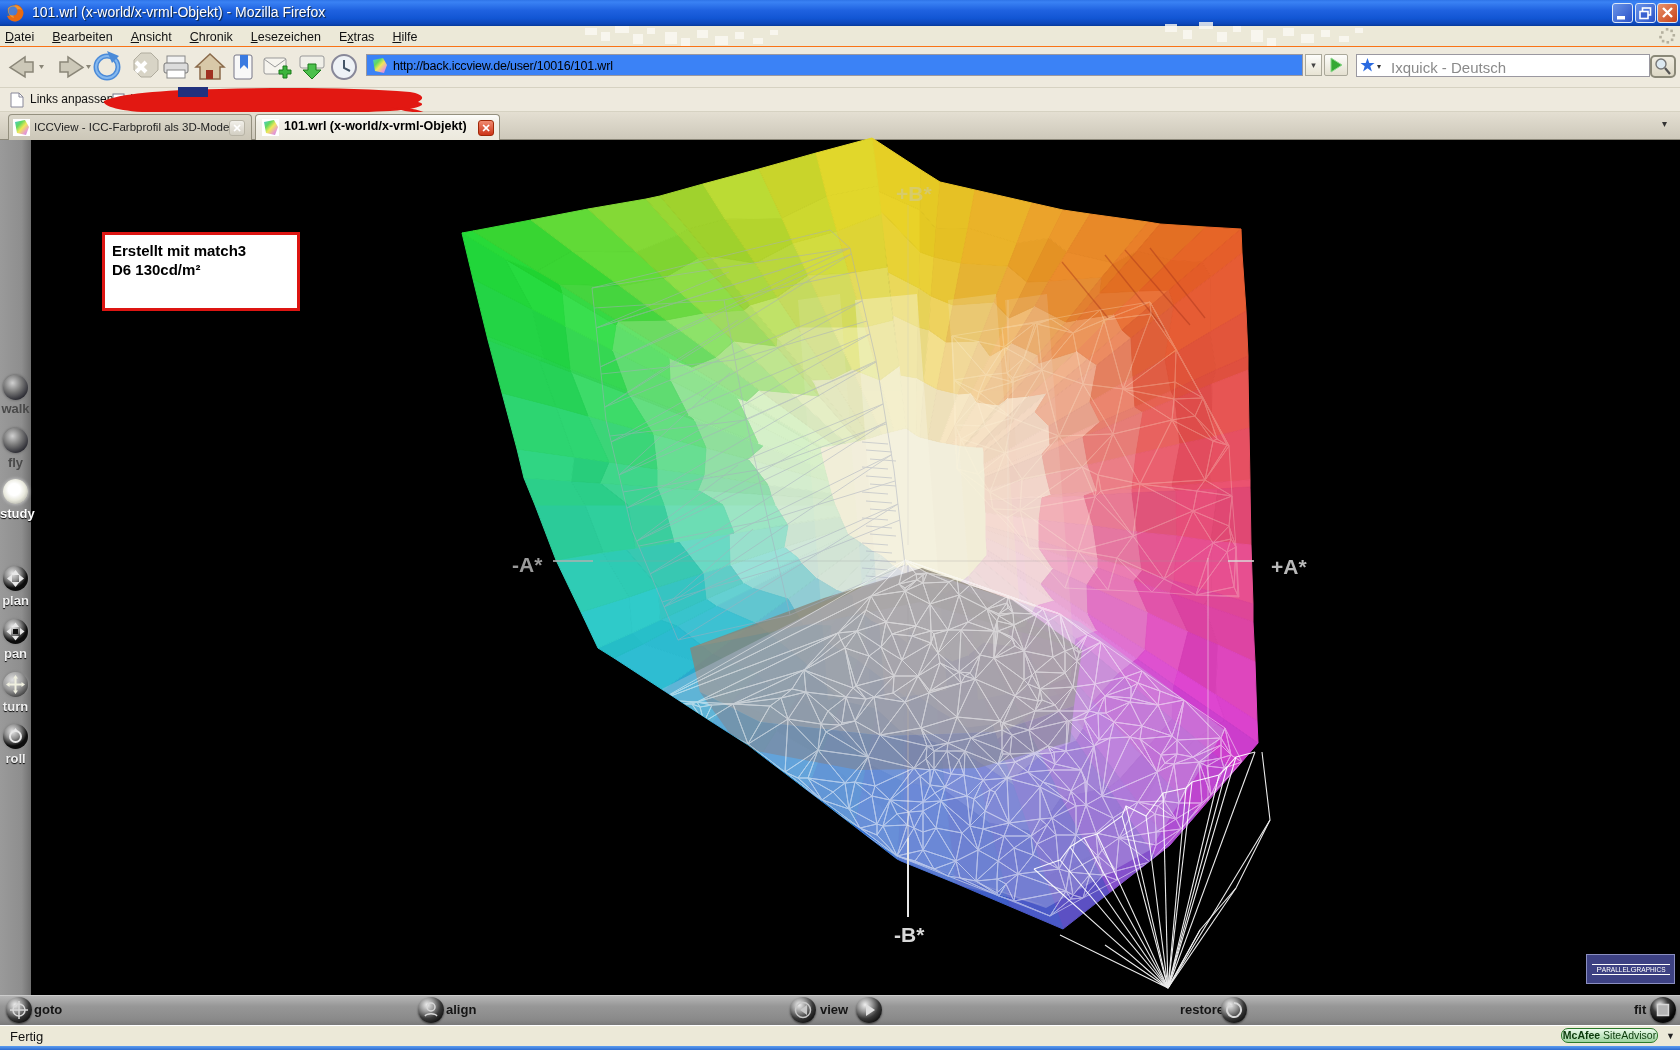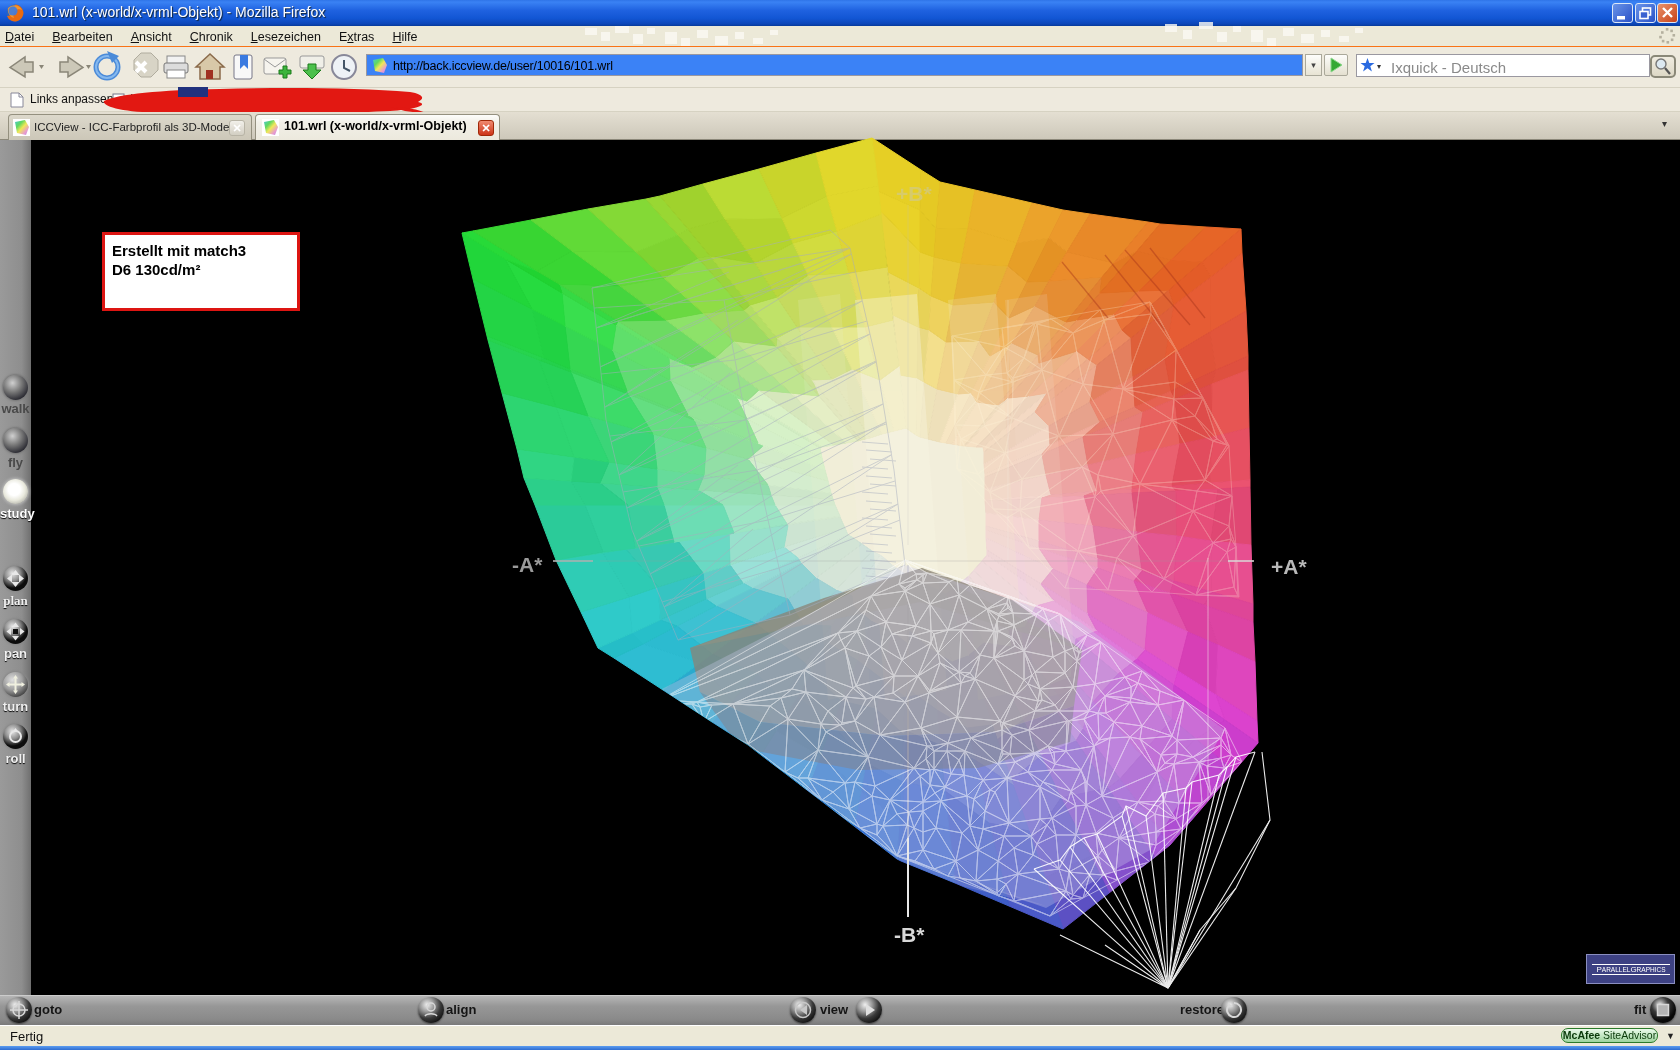--- a/index.html
+++ b/index.html
@@ -1427,7 +1427,7 @@
       <path d="M4 12.5l5-4v8z" fill="#e8e8e8"></path>
       <path d="M21 12.5l-5 4v-8z" fill="#e8e8e8"></path>
     </svg></div>
-<div class="abs slabel" style="top:593px;color:#f0f0f0;text-shadow:0 1px 1px #000;font-family:Liberation Serif, serif;">plan</div>
+<div class="abs slabel" style="top:593px;color:#f0f0f0;text-shadow:0 1px 1px #000;">plan</div>
 <div class="abs sball" style="top:619px;background:radial-gradient(circle at 38% 30%,#e8e8e8,#909090 32%,#0c0c0c 62%);box-shadow:0 0 2px 1px #888;"><svg width="25" height="25">
       <path d="M12.5 3.5l3.5 4.5h-7z" fill="#e8e8e8"></path>
       <path d="M12.5 21.5l-3.5-4.5h7z" fill="#e8e8e8"></path>

